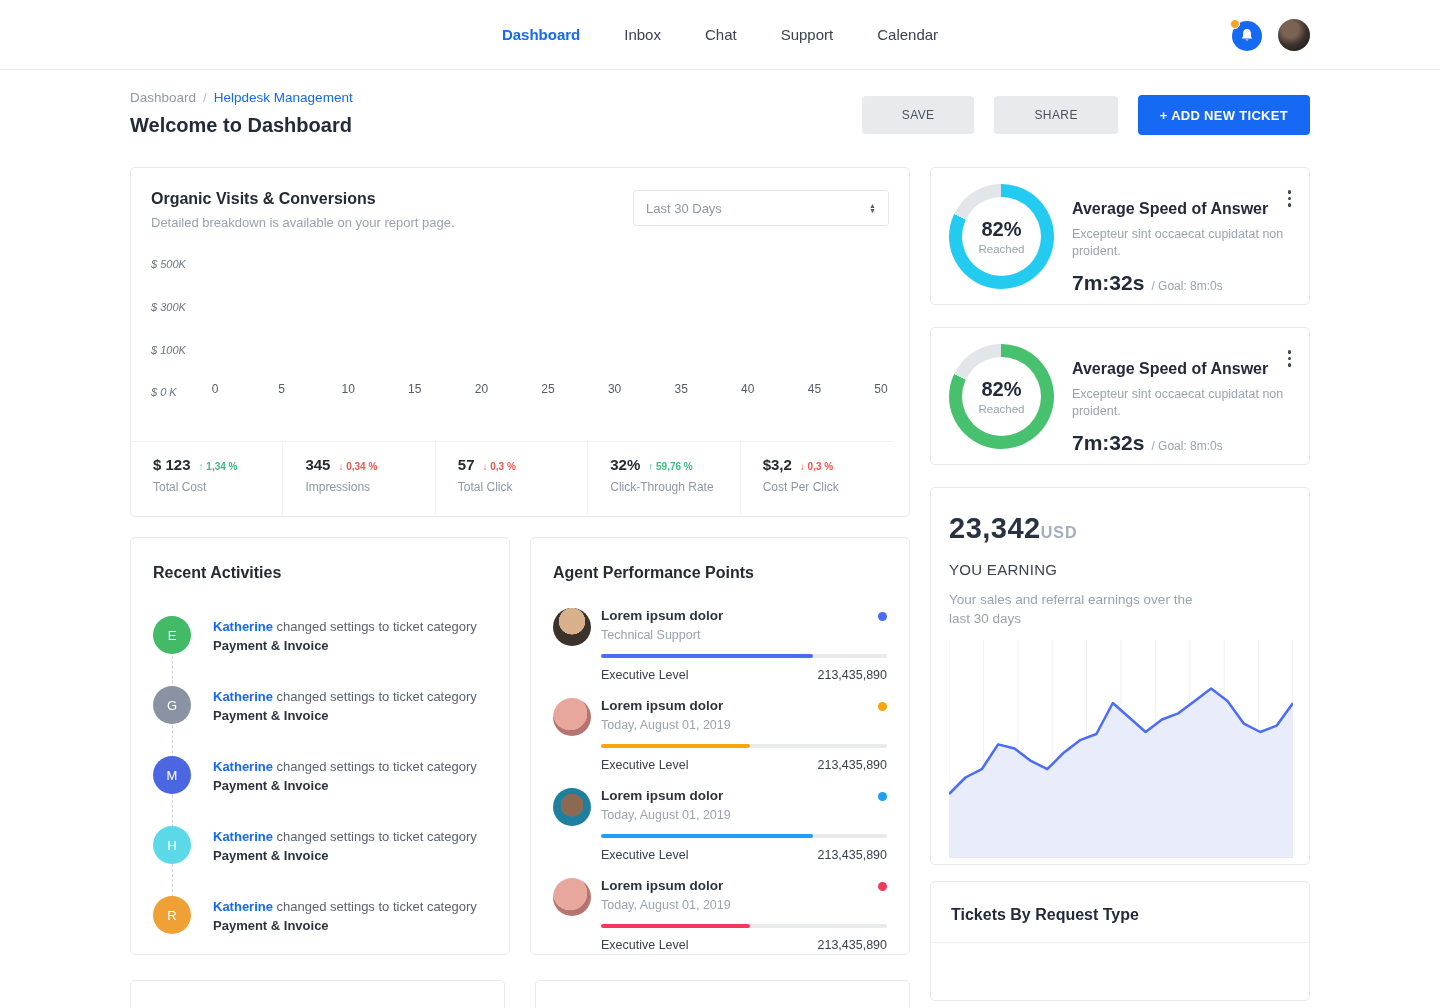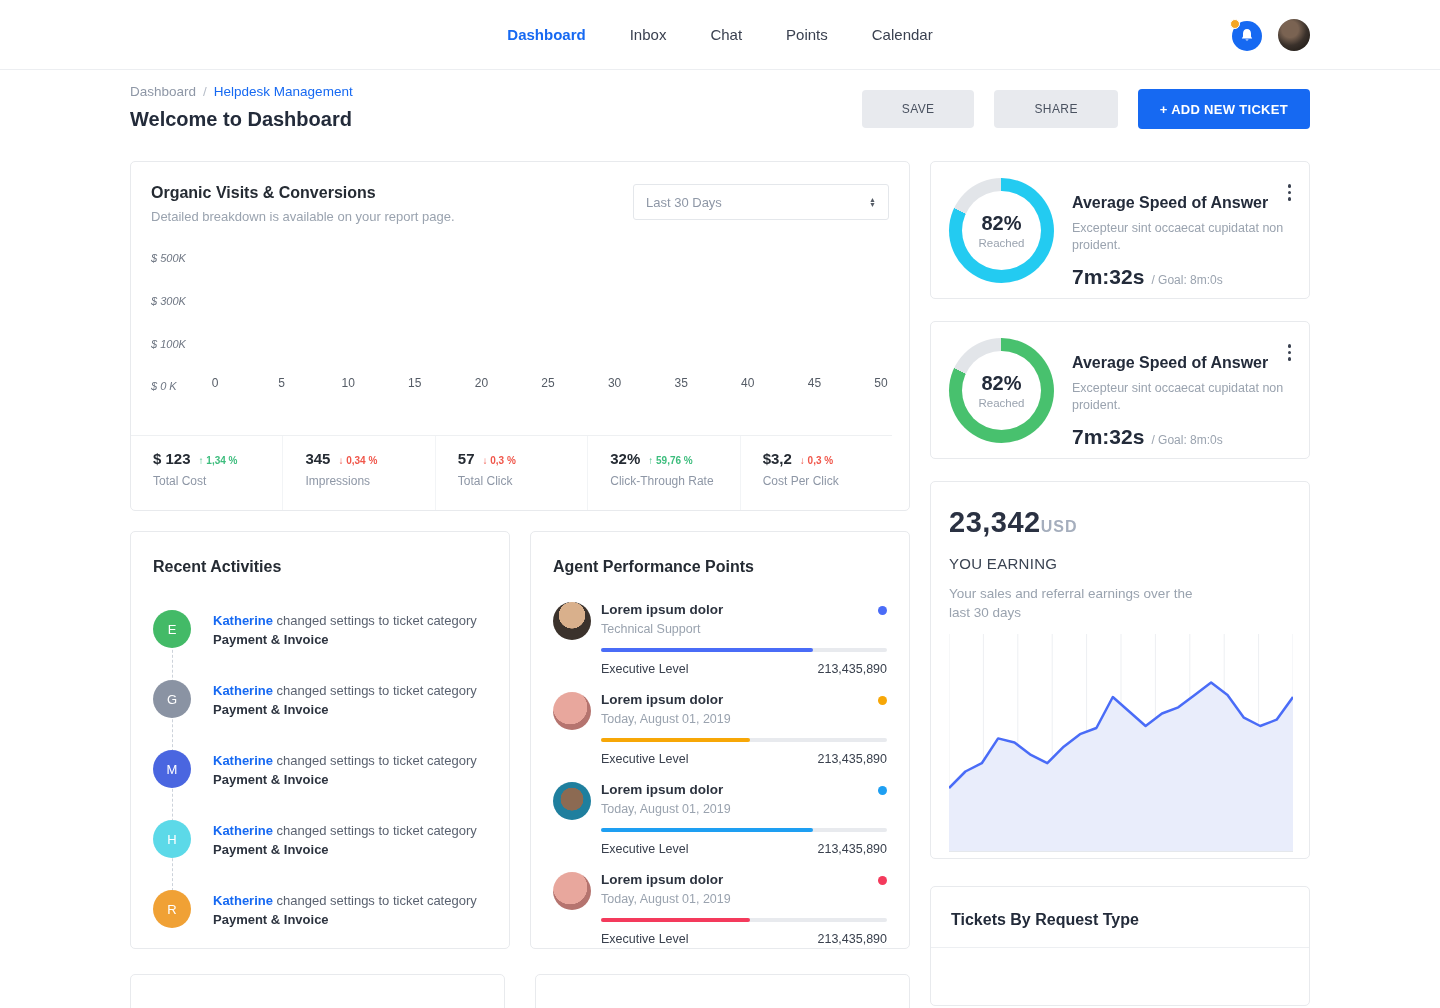--- a/index.html
+++ b/index.html
@@ -124,7 +124,7 @@
       <a class="nav-link active">Dashboard</a>
       <a class="nav-link">Inbox</a>
       <a class="nav-link">Chat</a>
-      <a class="nav-link">Points</a>
+      <a class="nav-link">Support</a>
       <a class="nav-link">Calendar</a>
     </div>
   <div class="top-icons">

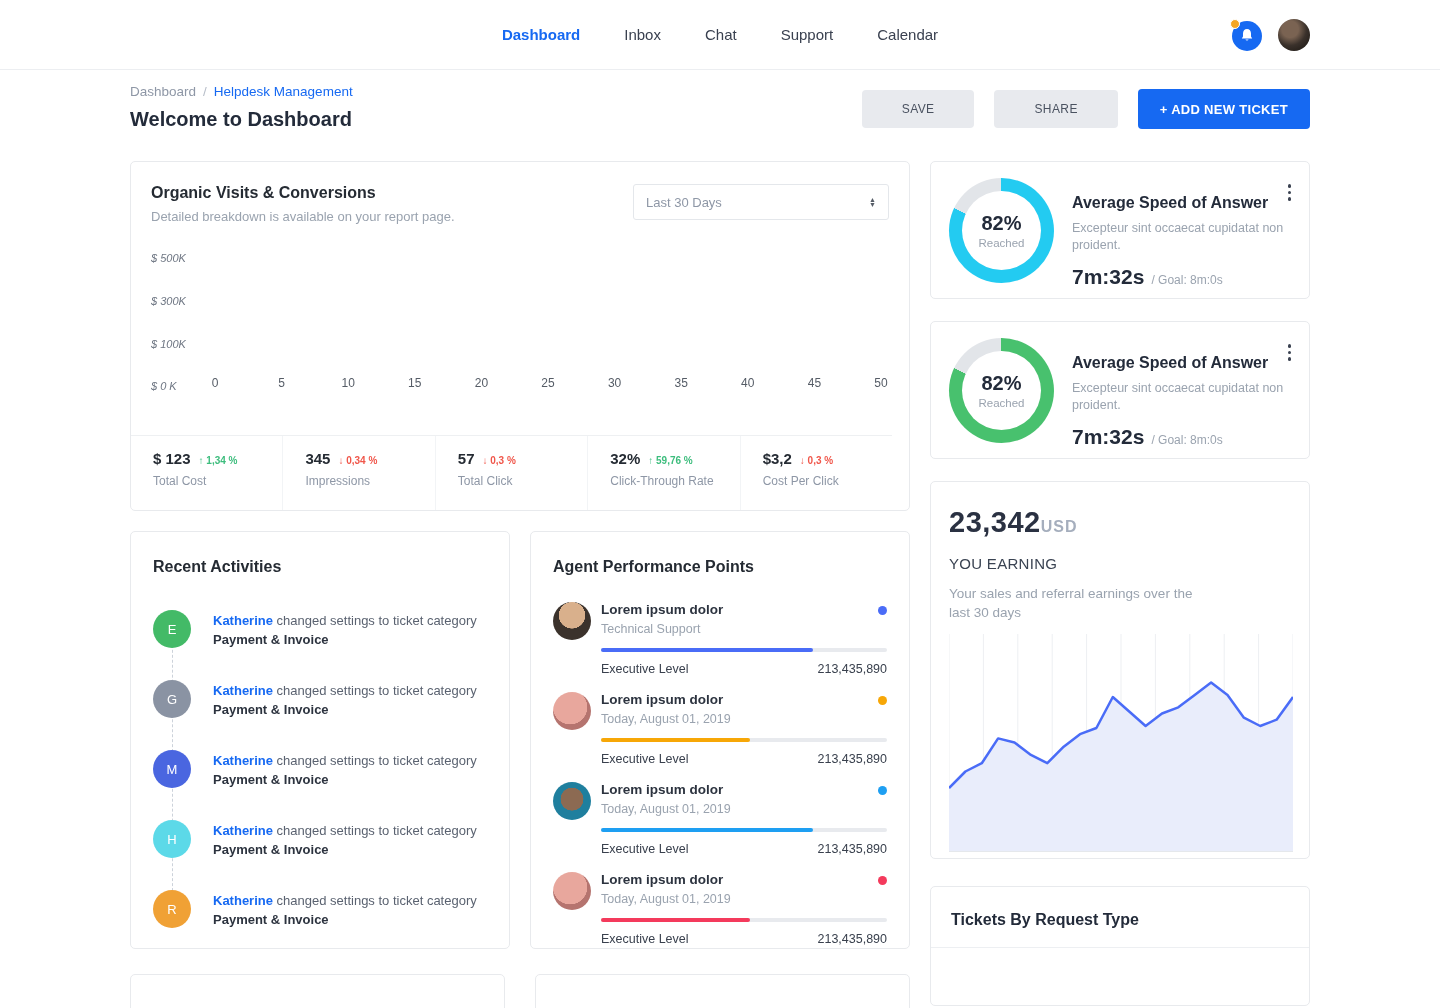--- a/index.html
+++ b/index.html
@@ -19,7 +19,7 @@
 
   
   .container { width:1180px; margin:0 auto; }
-  .page-head { margin-top:14px; display:flex; justify-content:space-between; align-items:flex-start; }
+  .page-head { margin-top:20px; display:flex; justify-content:space-between; align-items:flex-start; }
   .crumbs { font-size:13.5px; color:#8e97a6; }
   .crumbs .sep { margin:0 7px; color:#b7bec9; }
   .crumbs .current { color:#1669f2; }

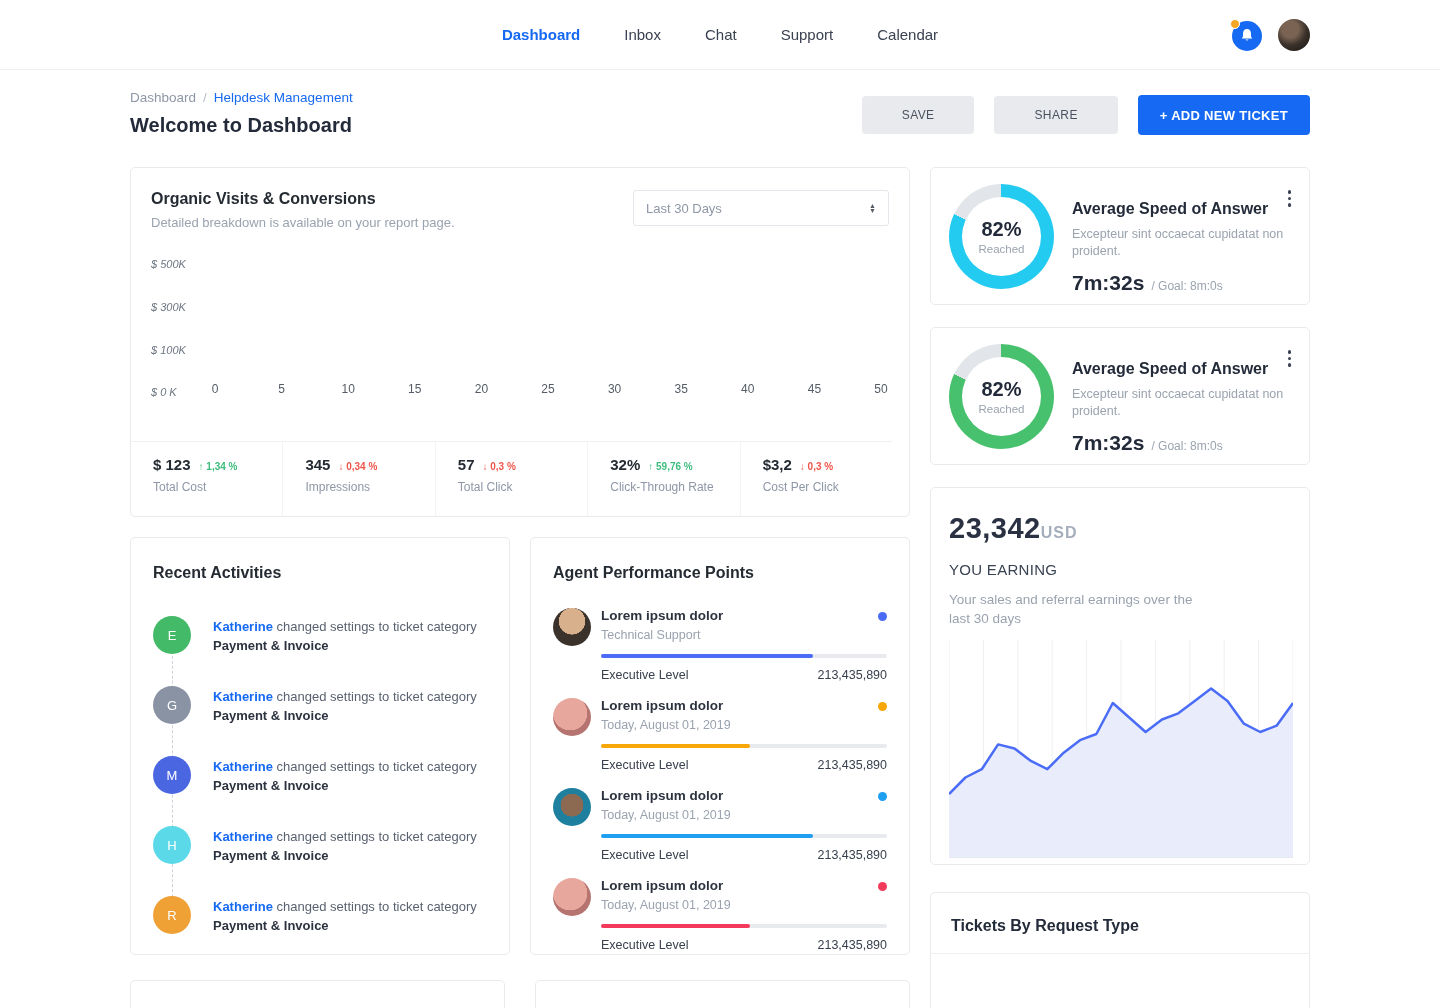--- a/index.html
+++ b/index.html
@@ -102,7 +102,7 @@
   .kebab { position:absolute; right:16px; top:20px; display:flex; flex-direction:column; gap:3px; cursor:pointer; padding:2px; }
   .kebab i { width:3.5px; height:3.5px; border-radius:50%; background:#3a4150; }
 
-  .earning-card { height:378px; margin-bottom:27px; padding:24px 18px 18px; }
+  .earning-card { height:378px; margin-bottom:16px; padding:24px 18px 18px; }
   .earn-amount { font-size:29px; font-weight:bold; color:#2a3142; letter-spacing:.5px; }
   .earn-cur { font-size:16px; font-weight:bold; color:#a5aebd; letter-spacing:1px; }
   .earn-label { font-size:15px; color:#3a4352; margin-top:16px; letter-spacing:.3px; }

